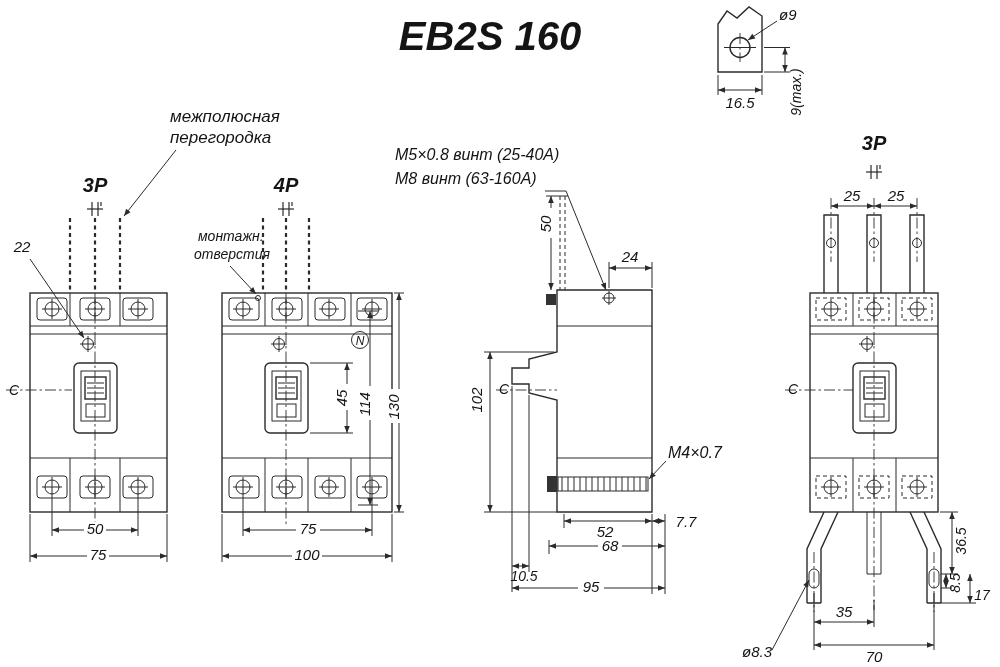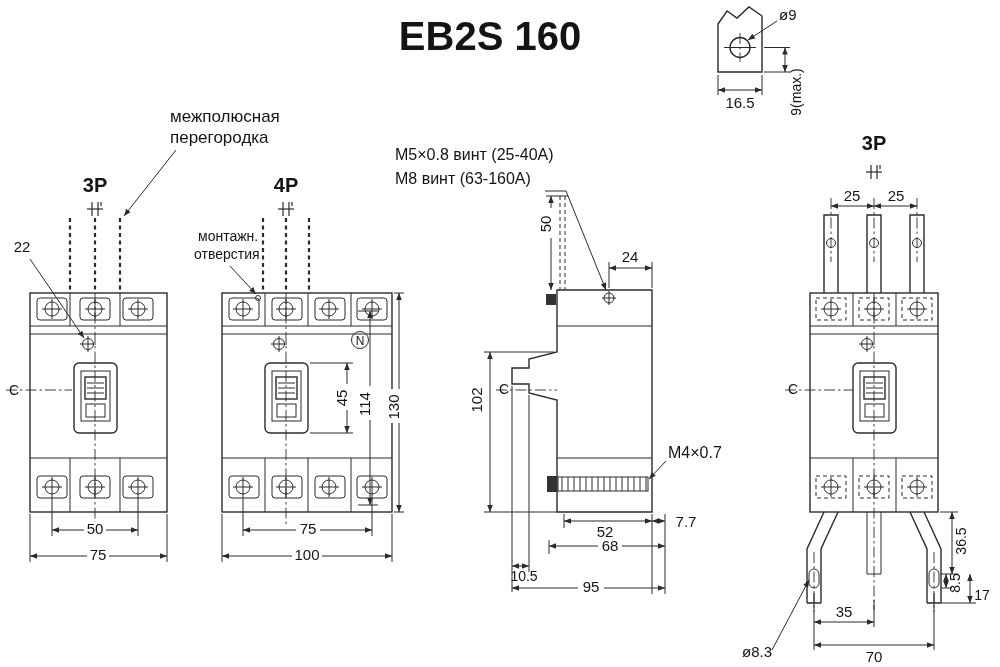--- a/index.html
+++ b/index.html
@@ -3,7 +3,7 @@
 <meta charset="utf-8">
 <style>
   html,body{margin:0;padding:0;background:#fff;}
-  .stage{width:1000px;height:667px;background:#fff;position:relative;font-family:"Liberation Sans",sans-serif;overflow:hidden;}
+  .stage{width:1000px;height:667px;background:#fff;position:relative;font-family:"Liberation Sans",sans-serif;overflow:hidden;font-style:italic;}
   svg{display:block;}
   svg text{font-family:"Liberation Sans",sans-serif;fill:#141414;}
   .ln{fill:none;stroke:#2b2b2b;stroke-width:1.4;stroke-linejoin:miter;}

